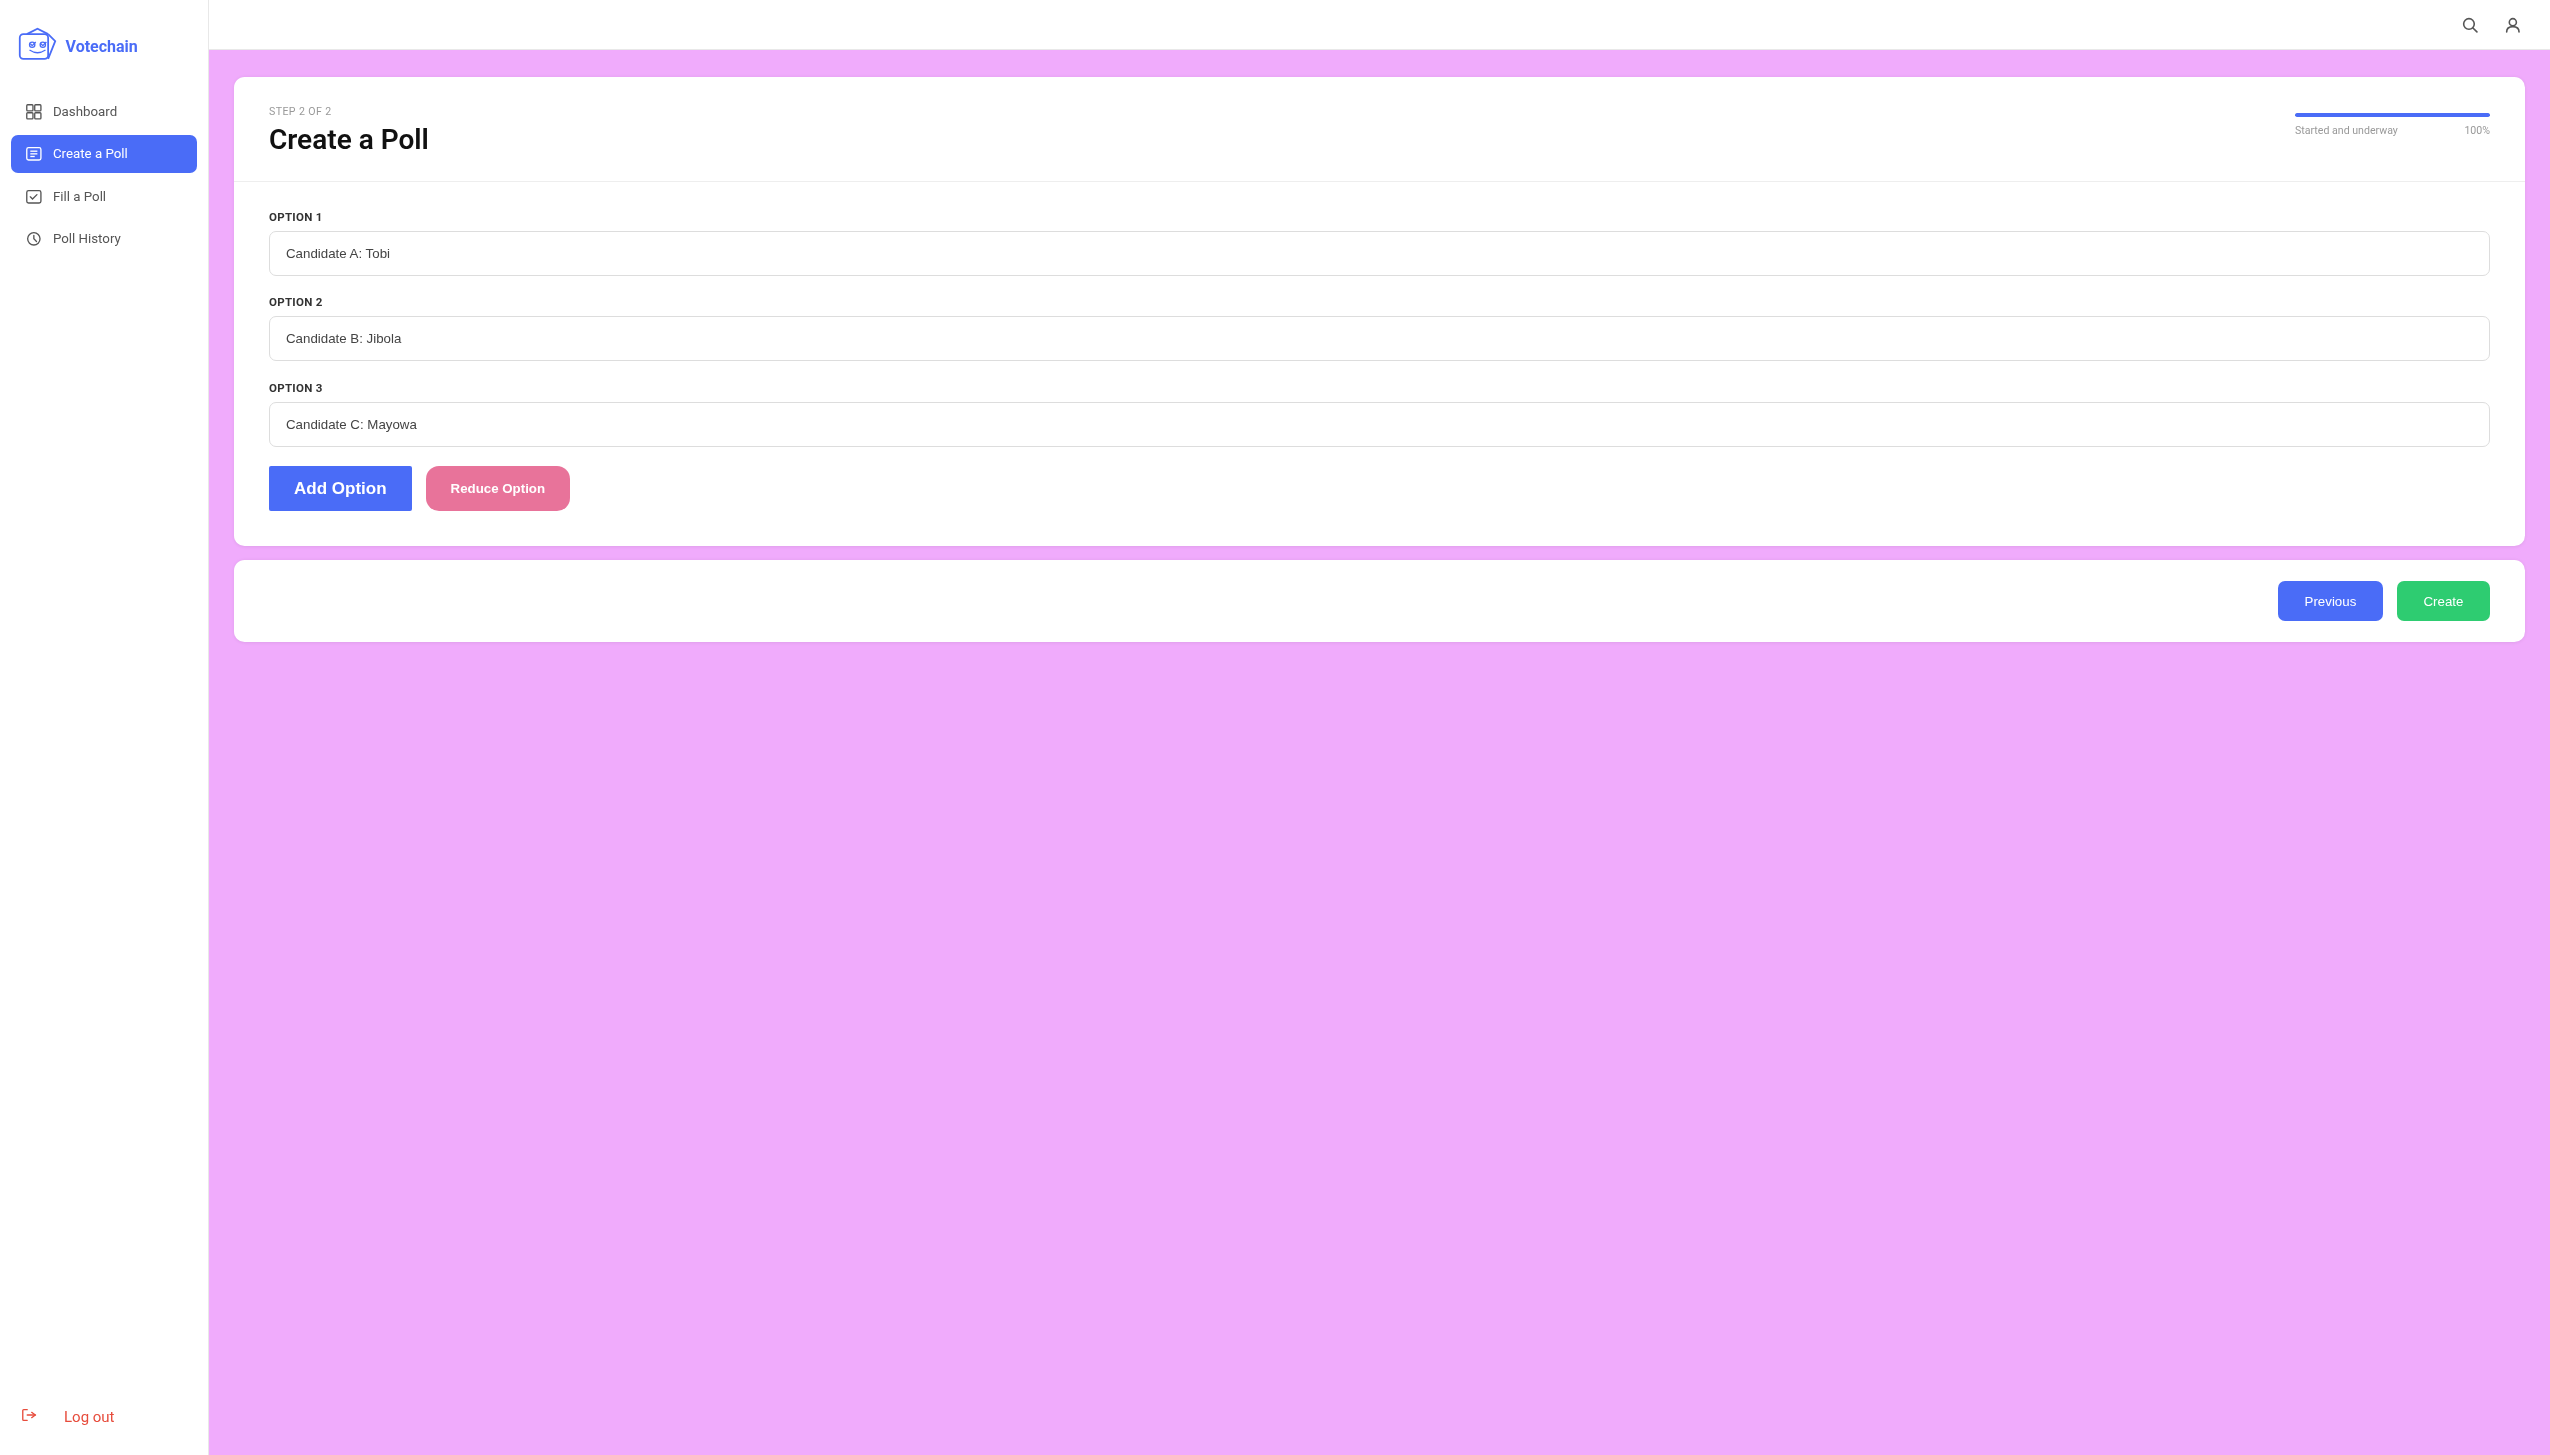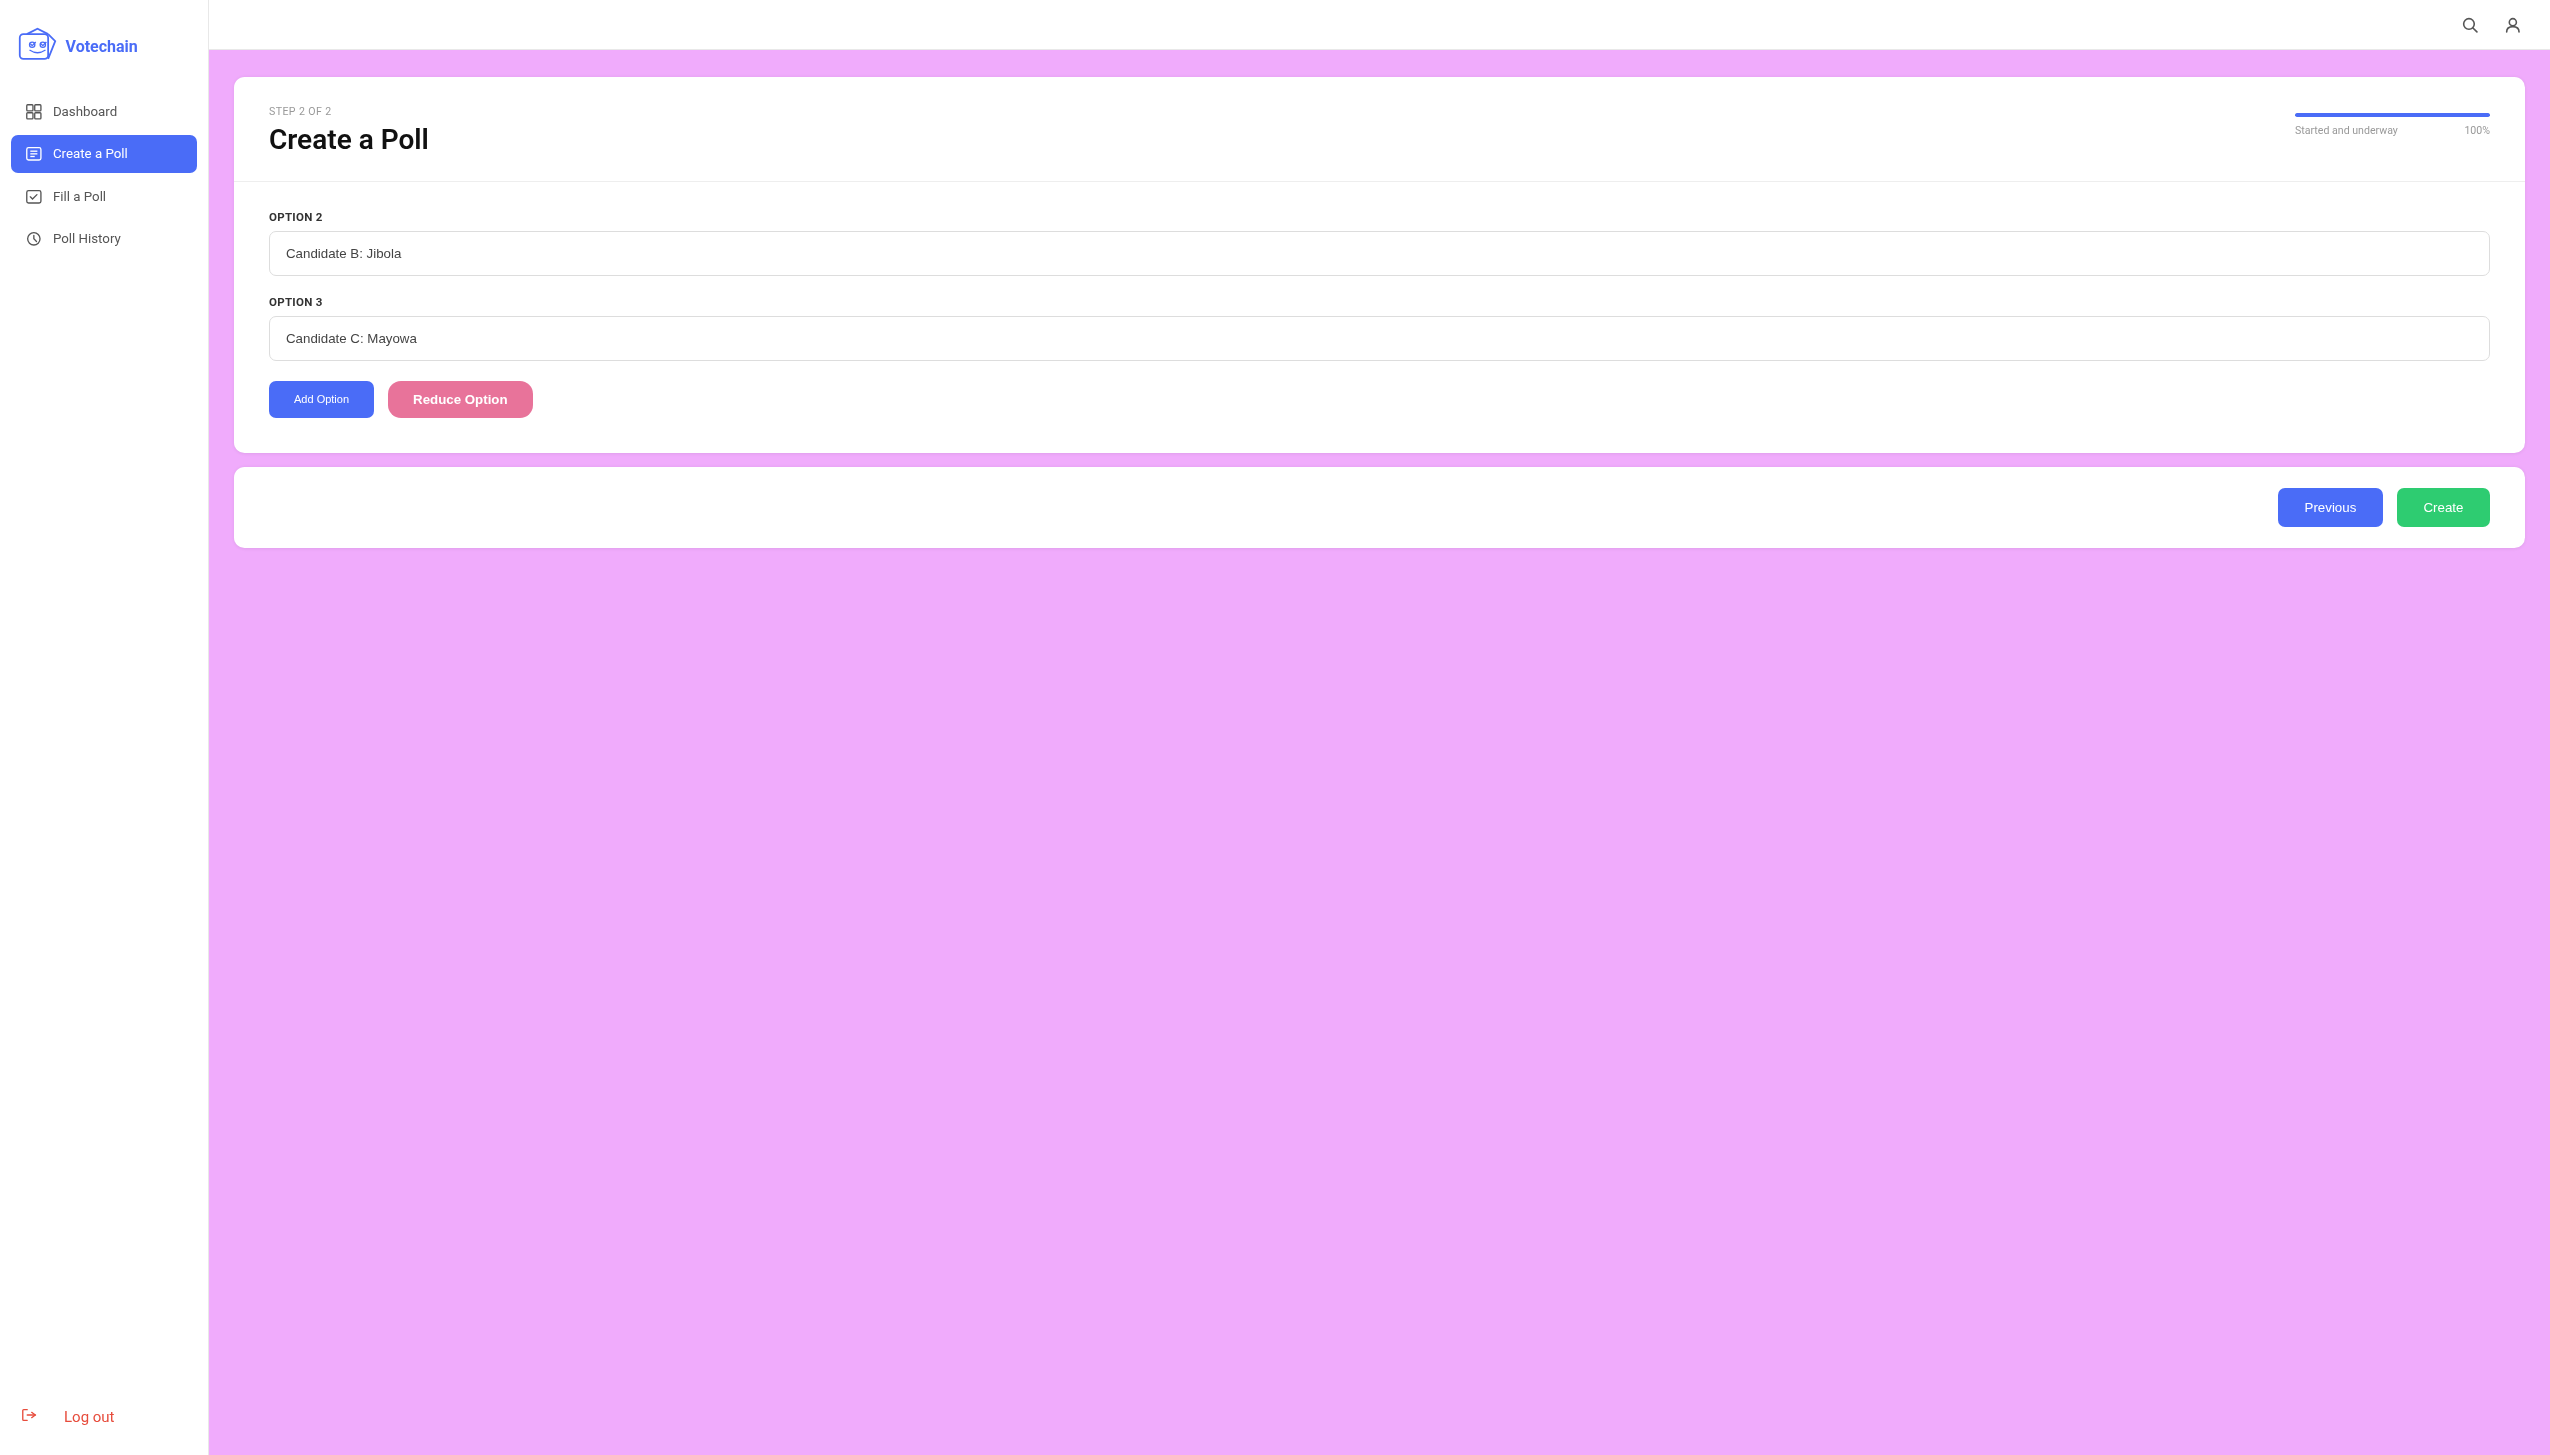--- a/index.html
+++ b/index.html
@@ -412,6 +412,10 @@
 
       <div class="options-section">
 
+        <div class="option-group">
+          <div class="option-label">OPTION 1</div>
+          <input class="option-input" type="text" value="Candidate A: Tobi" placeholder="Candidate A: Tobi" style="">
+        </div>
 
         <div class="option-group">
           <div class="option-label">OPTION 2</div>

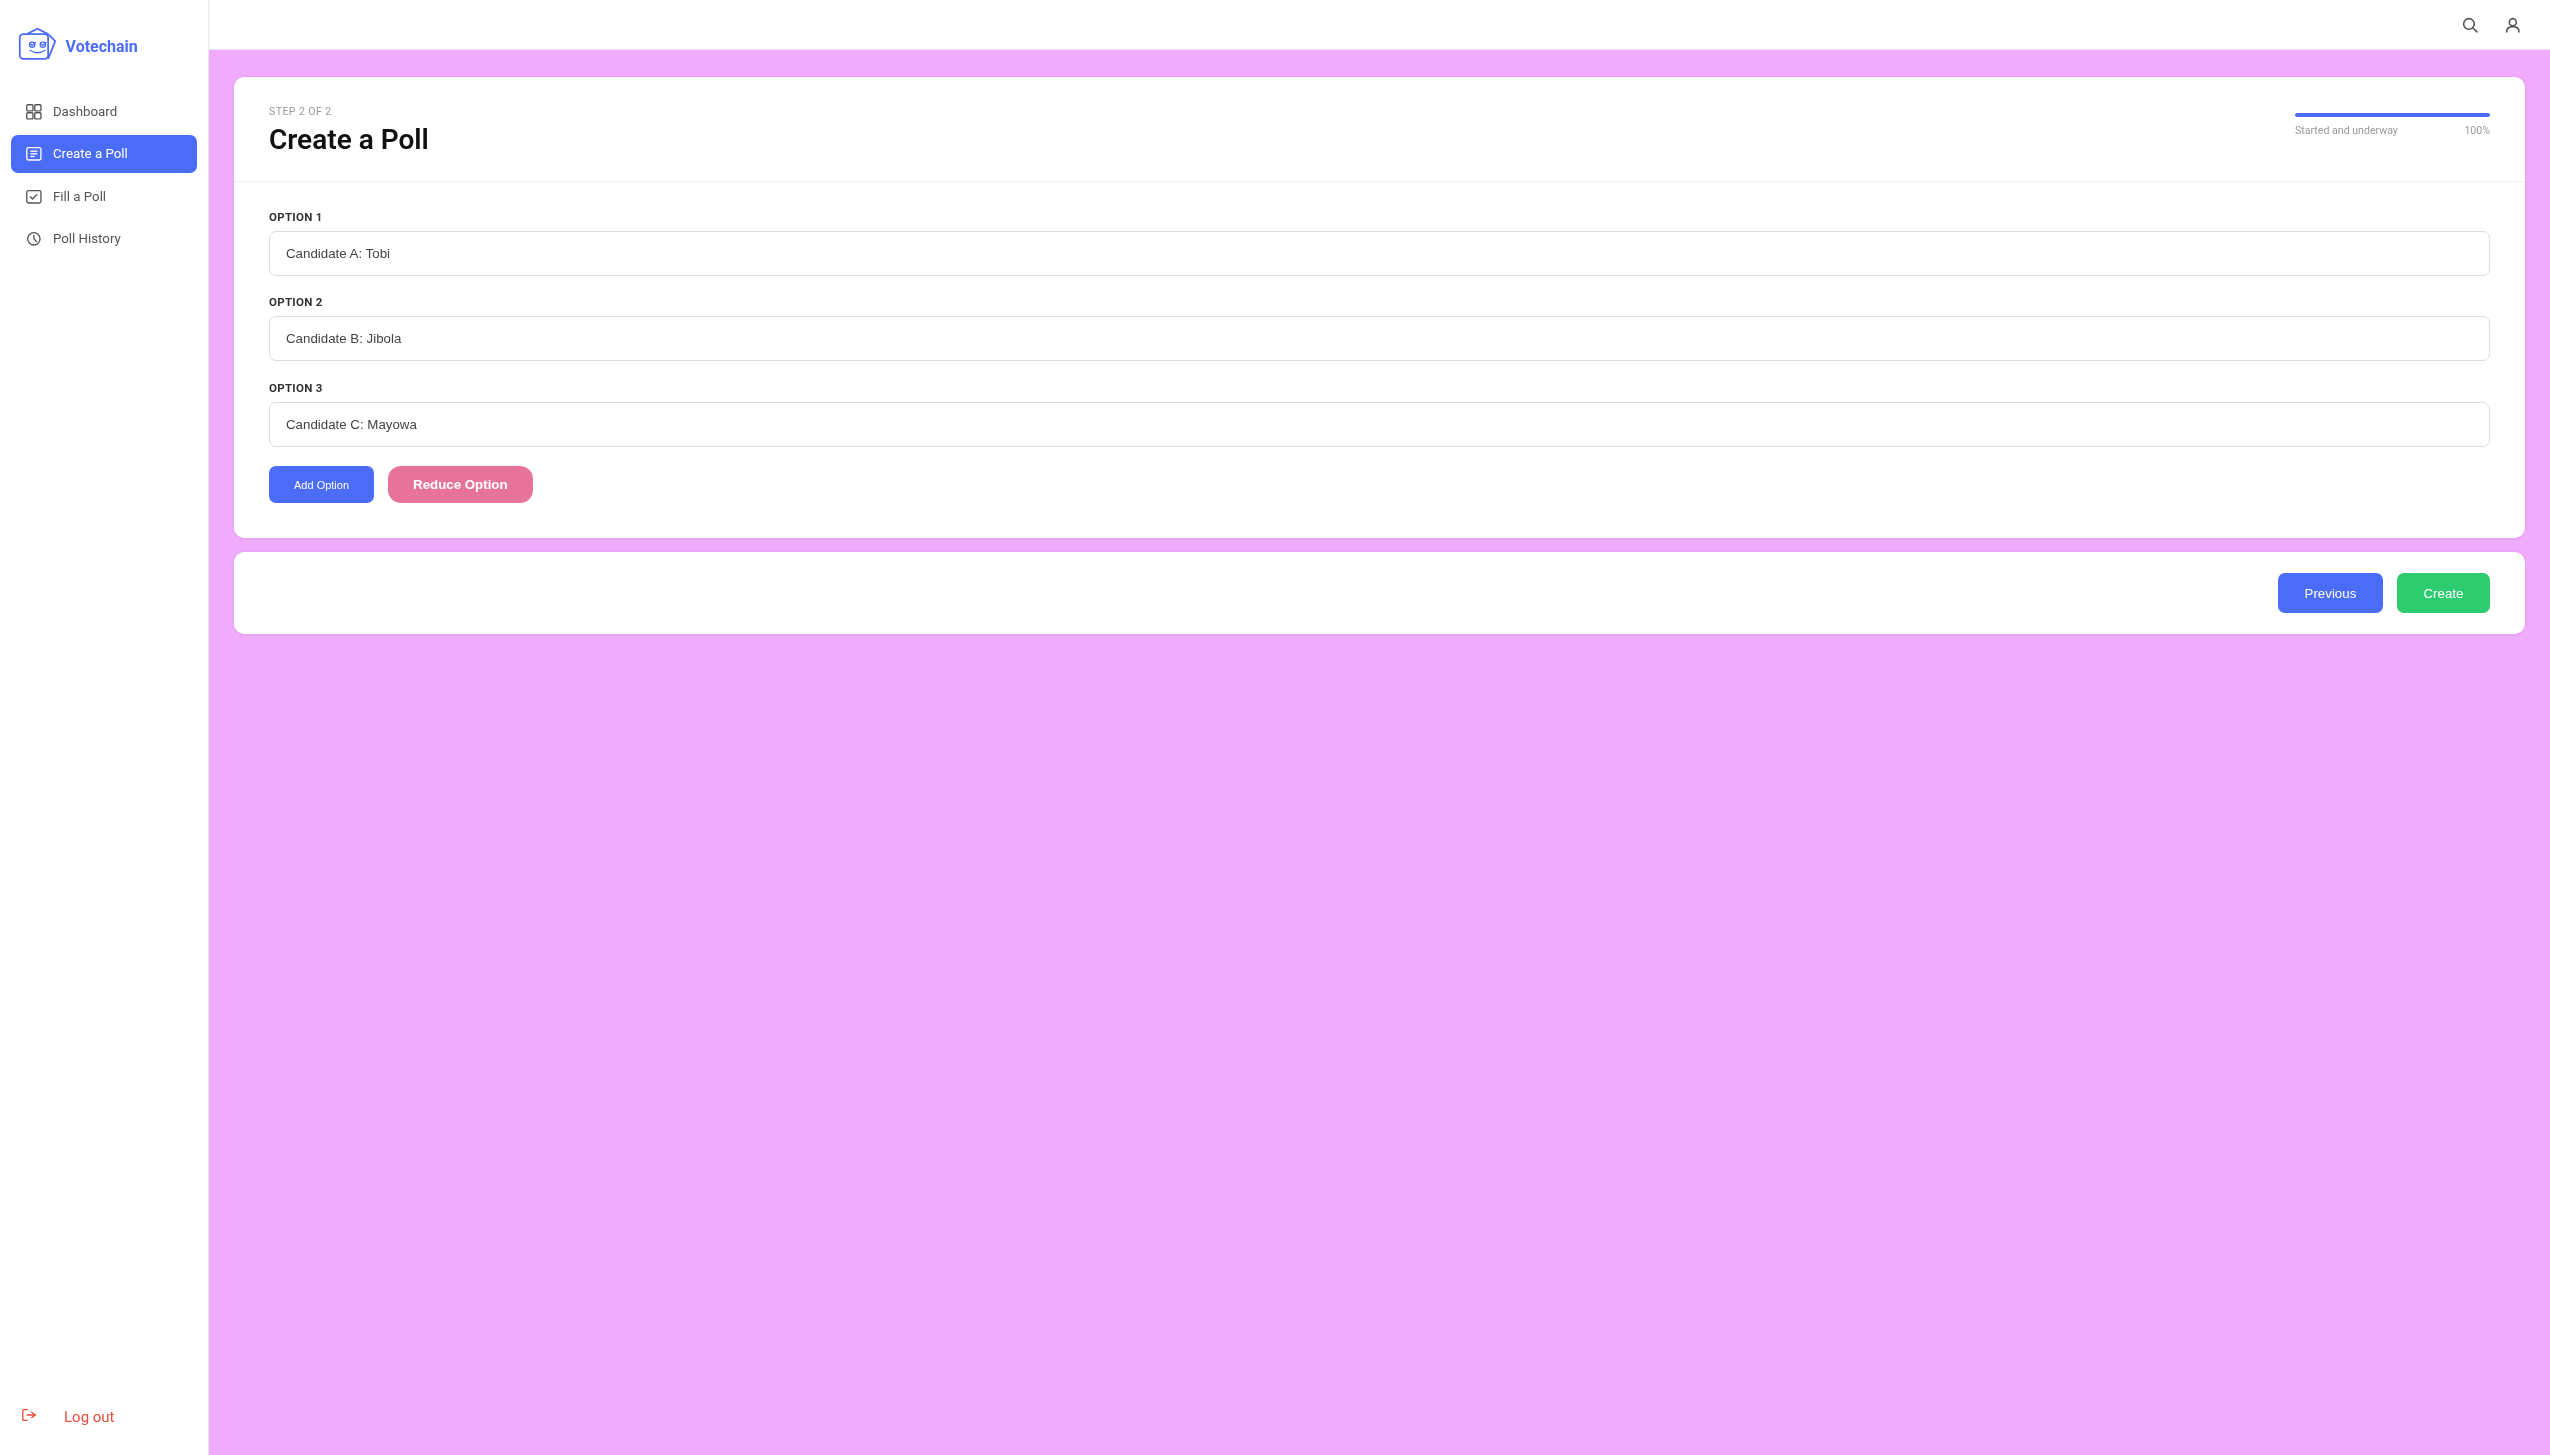--- a/index.html
+++ b/index.html
@@ -241,10 +241,10 @@
       background: #4A6CF7;
       color: #fff;
       border: none;
-      border-radius: 7px;
+      border-radius: 2px;
       padding: 12.4px 25px;
-      font-size: 11px;
-      font-weight: 400;
+      font-size: 17px;
+      font-weight: 700;
       cursor: pointer;
     }
 

